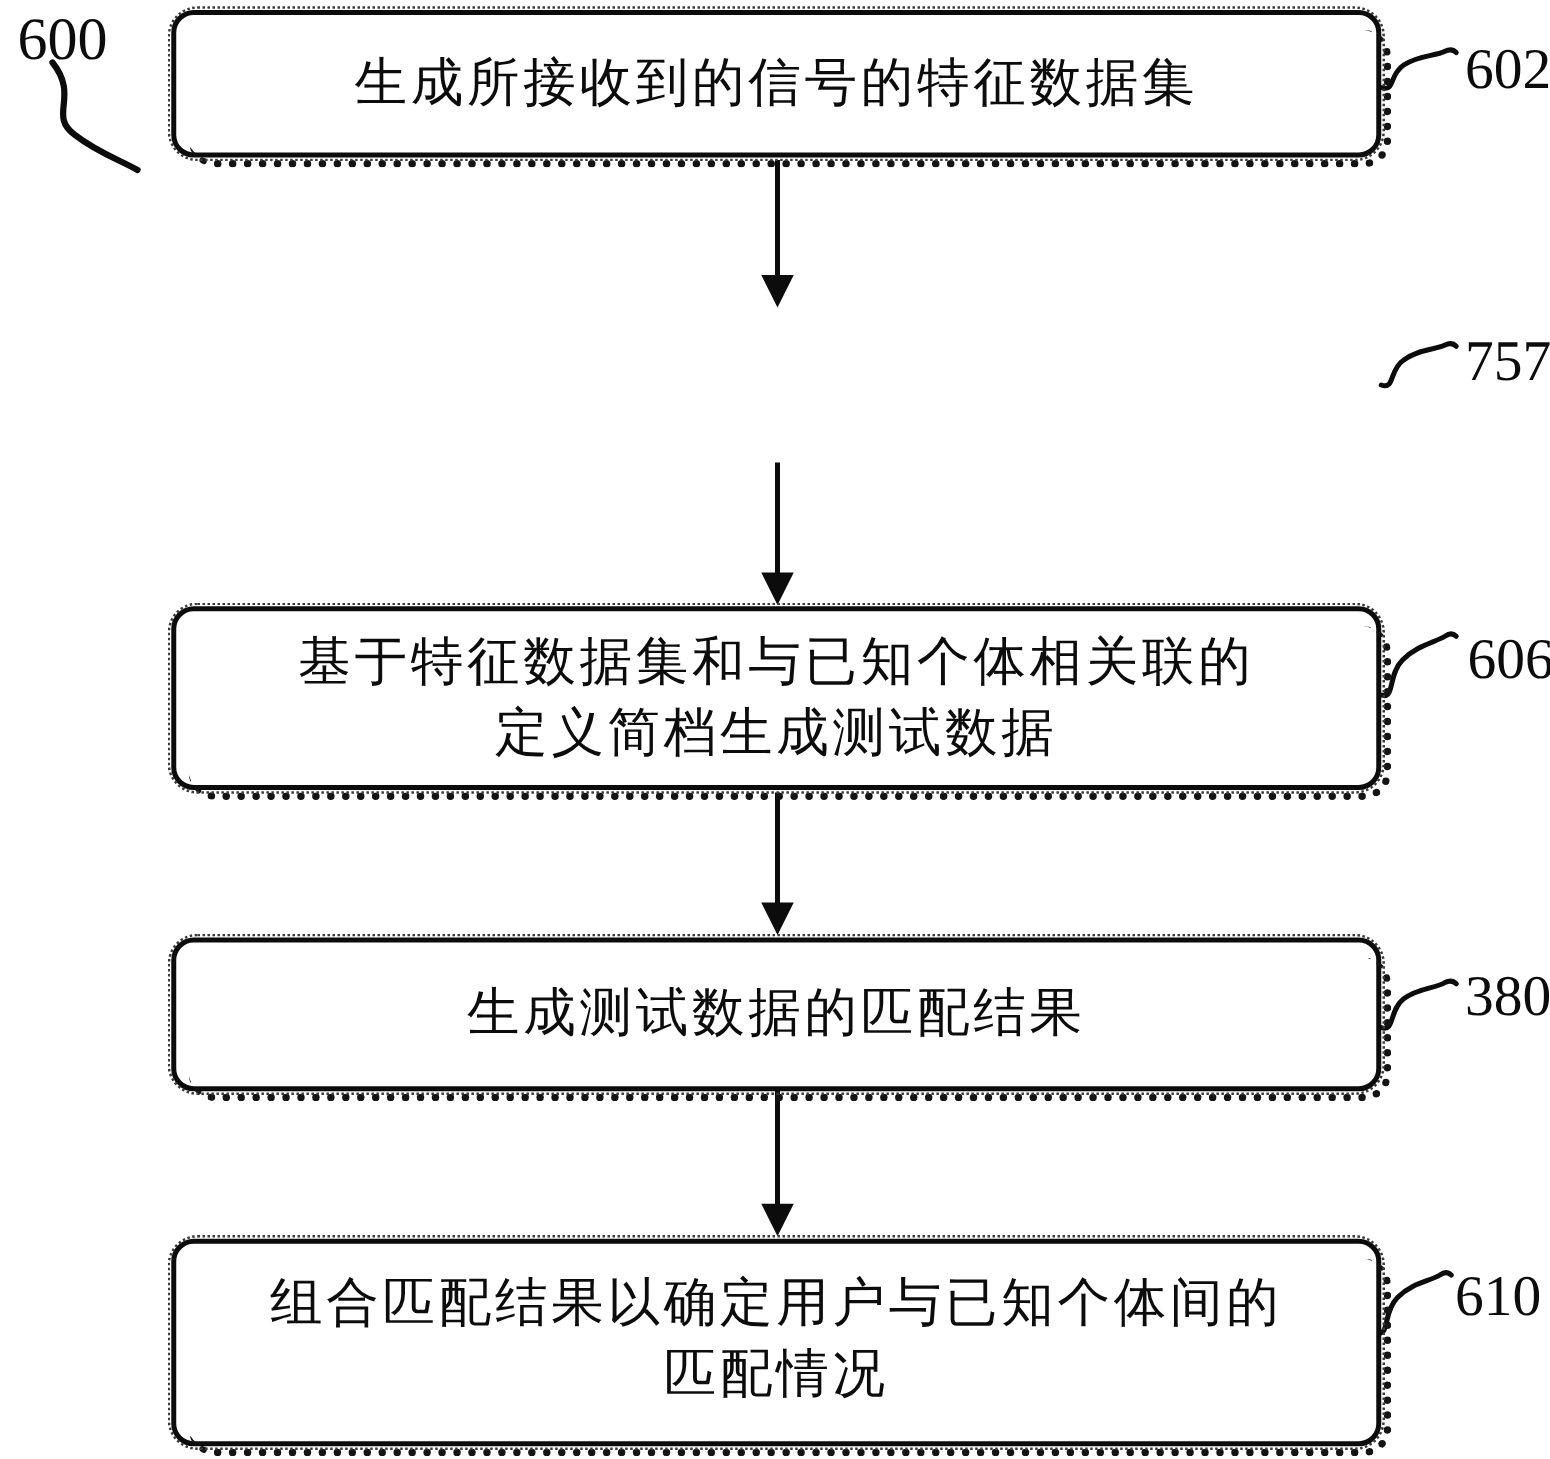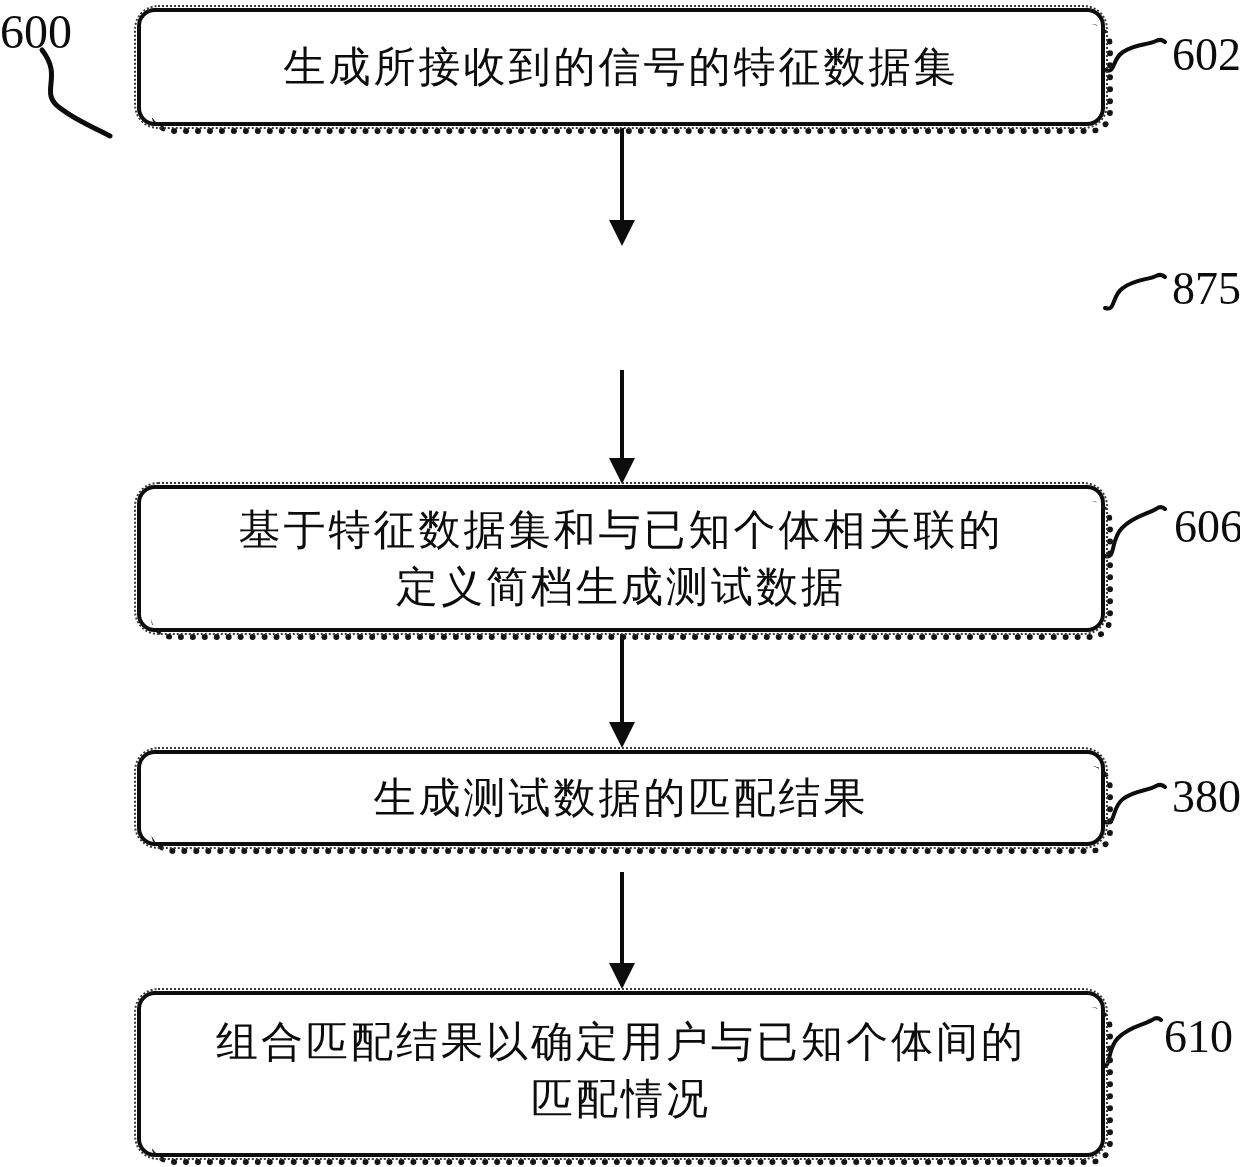--- a/index.html
+++ b/index.html
@@ -96,7 +96,7 @@
   .squiggle { position: absolute; }
   .fig-label {
     position: absolute;
-    left: 0;
+    left: 14px;
     top: 8px;
     font-size: 48px;
     line-height: 1;

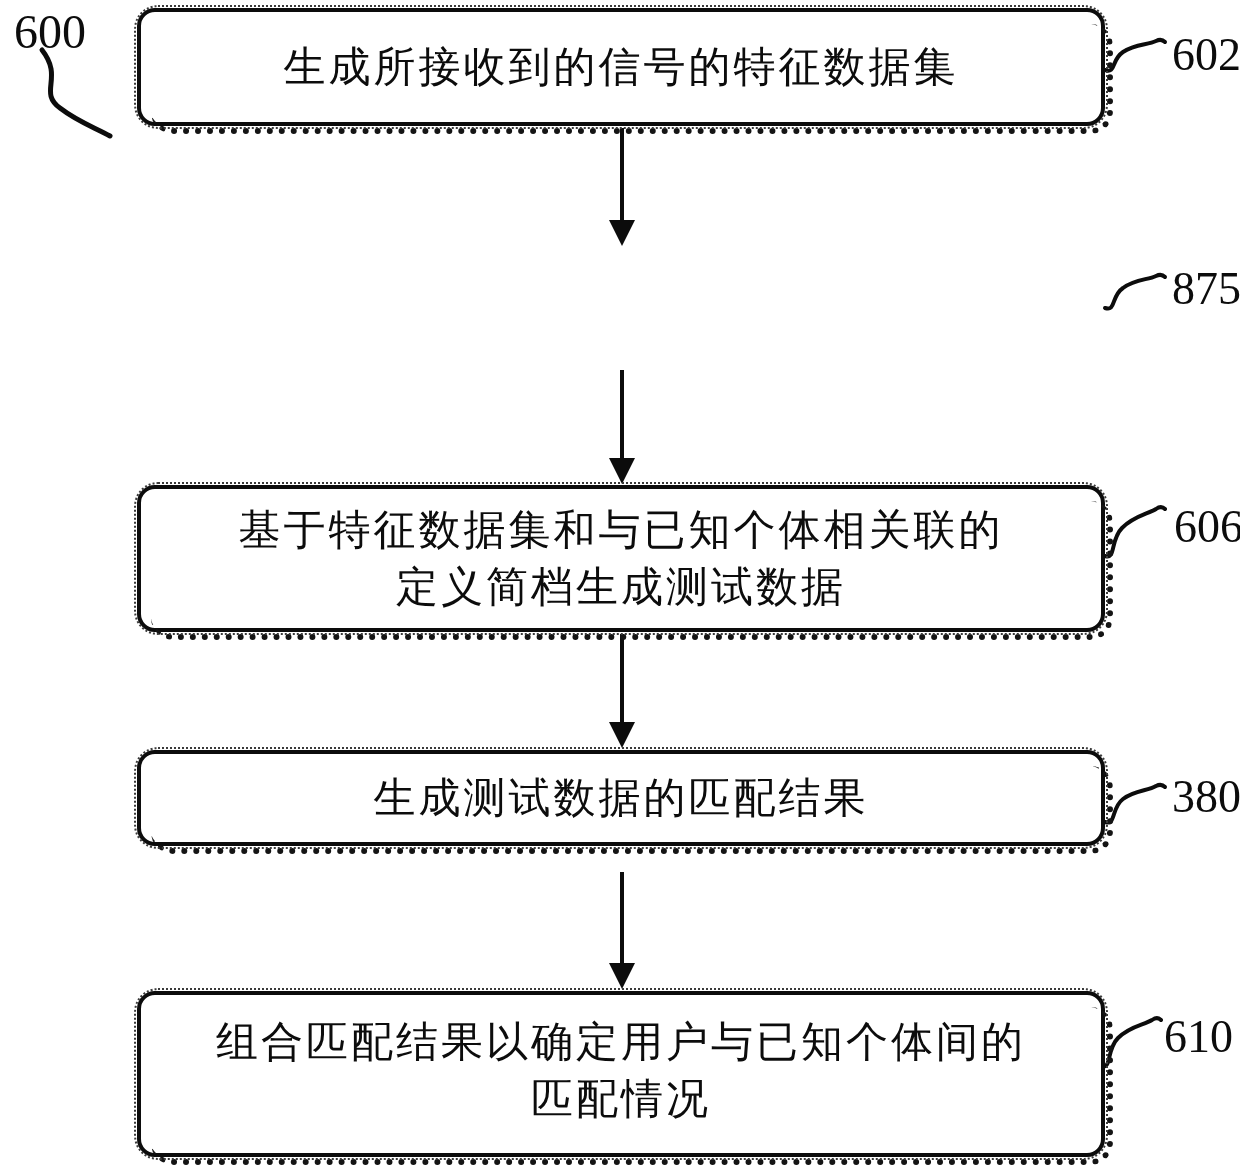--- a/index.html
+++ b/index.html
@@ -128,7 +128,7 @@
   <svg class="squiggle" style="left:1102px; top:268px;" width="66" height="44" viewBox="0 0 66 44">
     <path d="M3,40 C14,44 9,28 21,20 C33,11 46,12 54,8 C58,6 61,7 63,9" fill="none" stroke="#0c0c0c" stroke-width="4" stroke-linecap="round"></path>
   </svg>
-  <div class="ref-num" style="left:1172px; top:250px;">875</div>
+  <div class="ref-num" style="left:1172px; top:250px;">757</div>
 
   <div class="arrow" style="top:370px; height:114px;">
     <div class="shaft"></div>

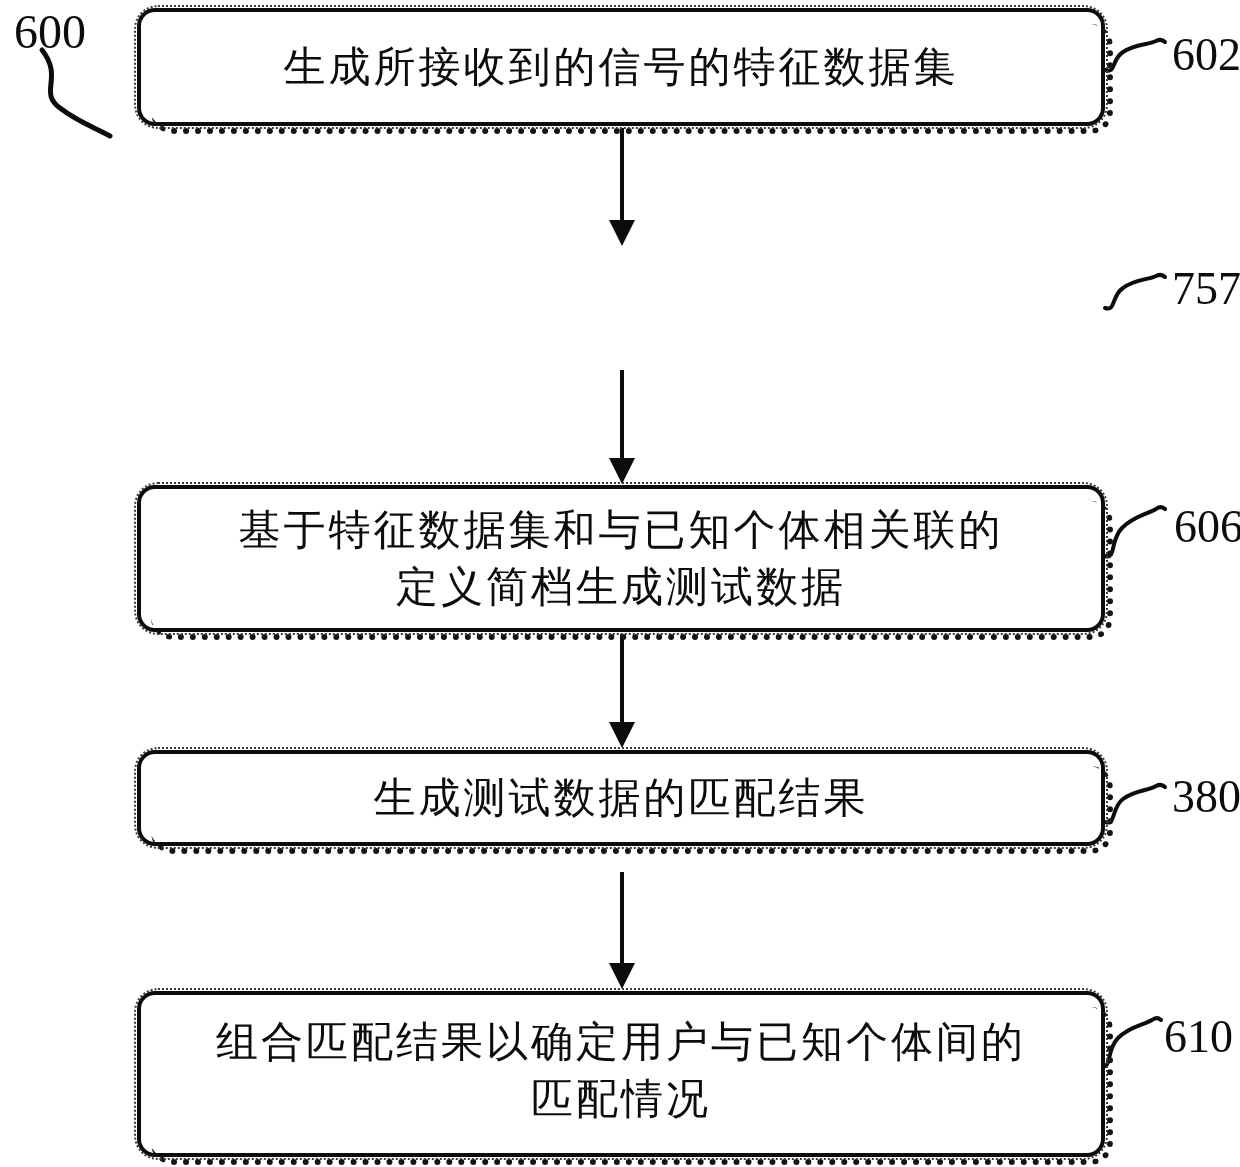--- a/index.html
+++ b/index.html
@@ -149,7 +149,7 @@
     <div class="head"></div>
   </div>
 
-  <div class="box" style="top:750px; height:96px;">
+  <div class="box" style="top:750px; height:123px;">
     <div class="box-text">生成测试数据的匹配结果</div>
   </div>
   <svg class="squiggle" style="left:1102px; top:778px;" width="66" height="48" viewBox="0 0 66 48">

